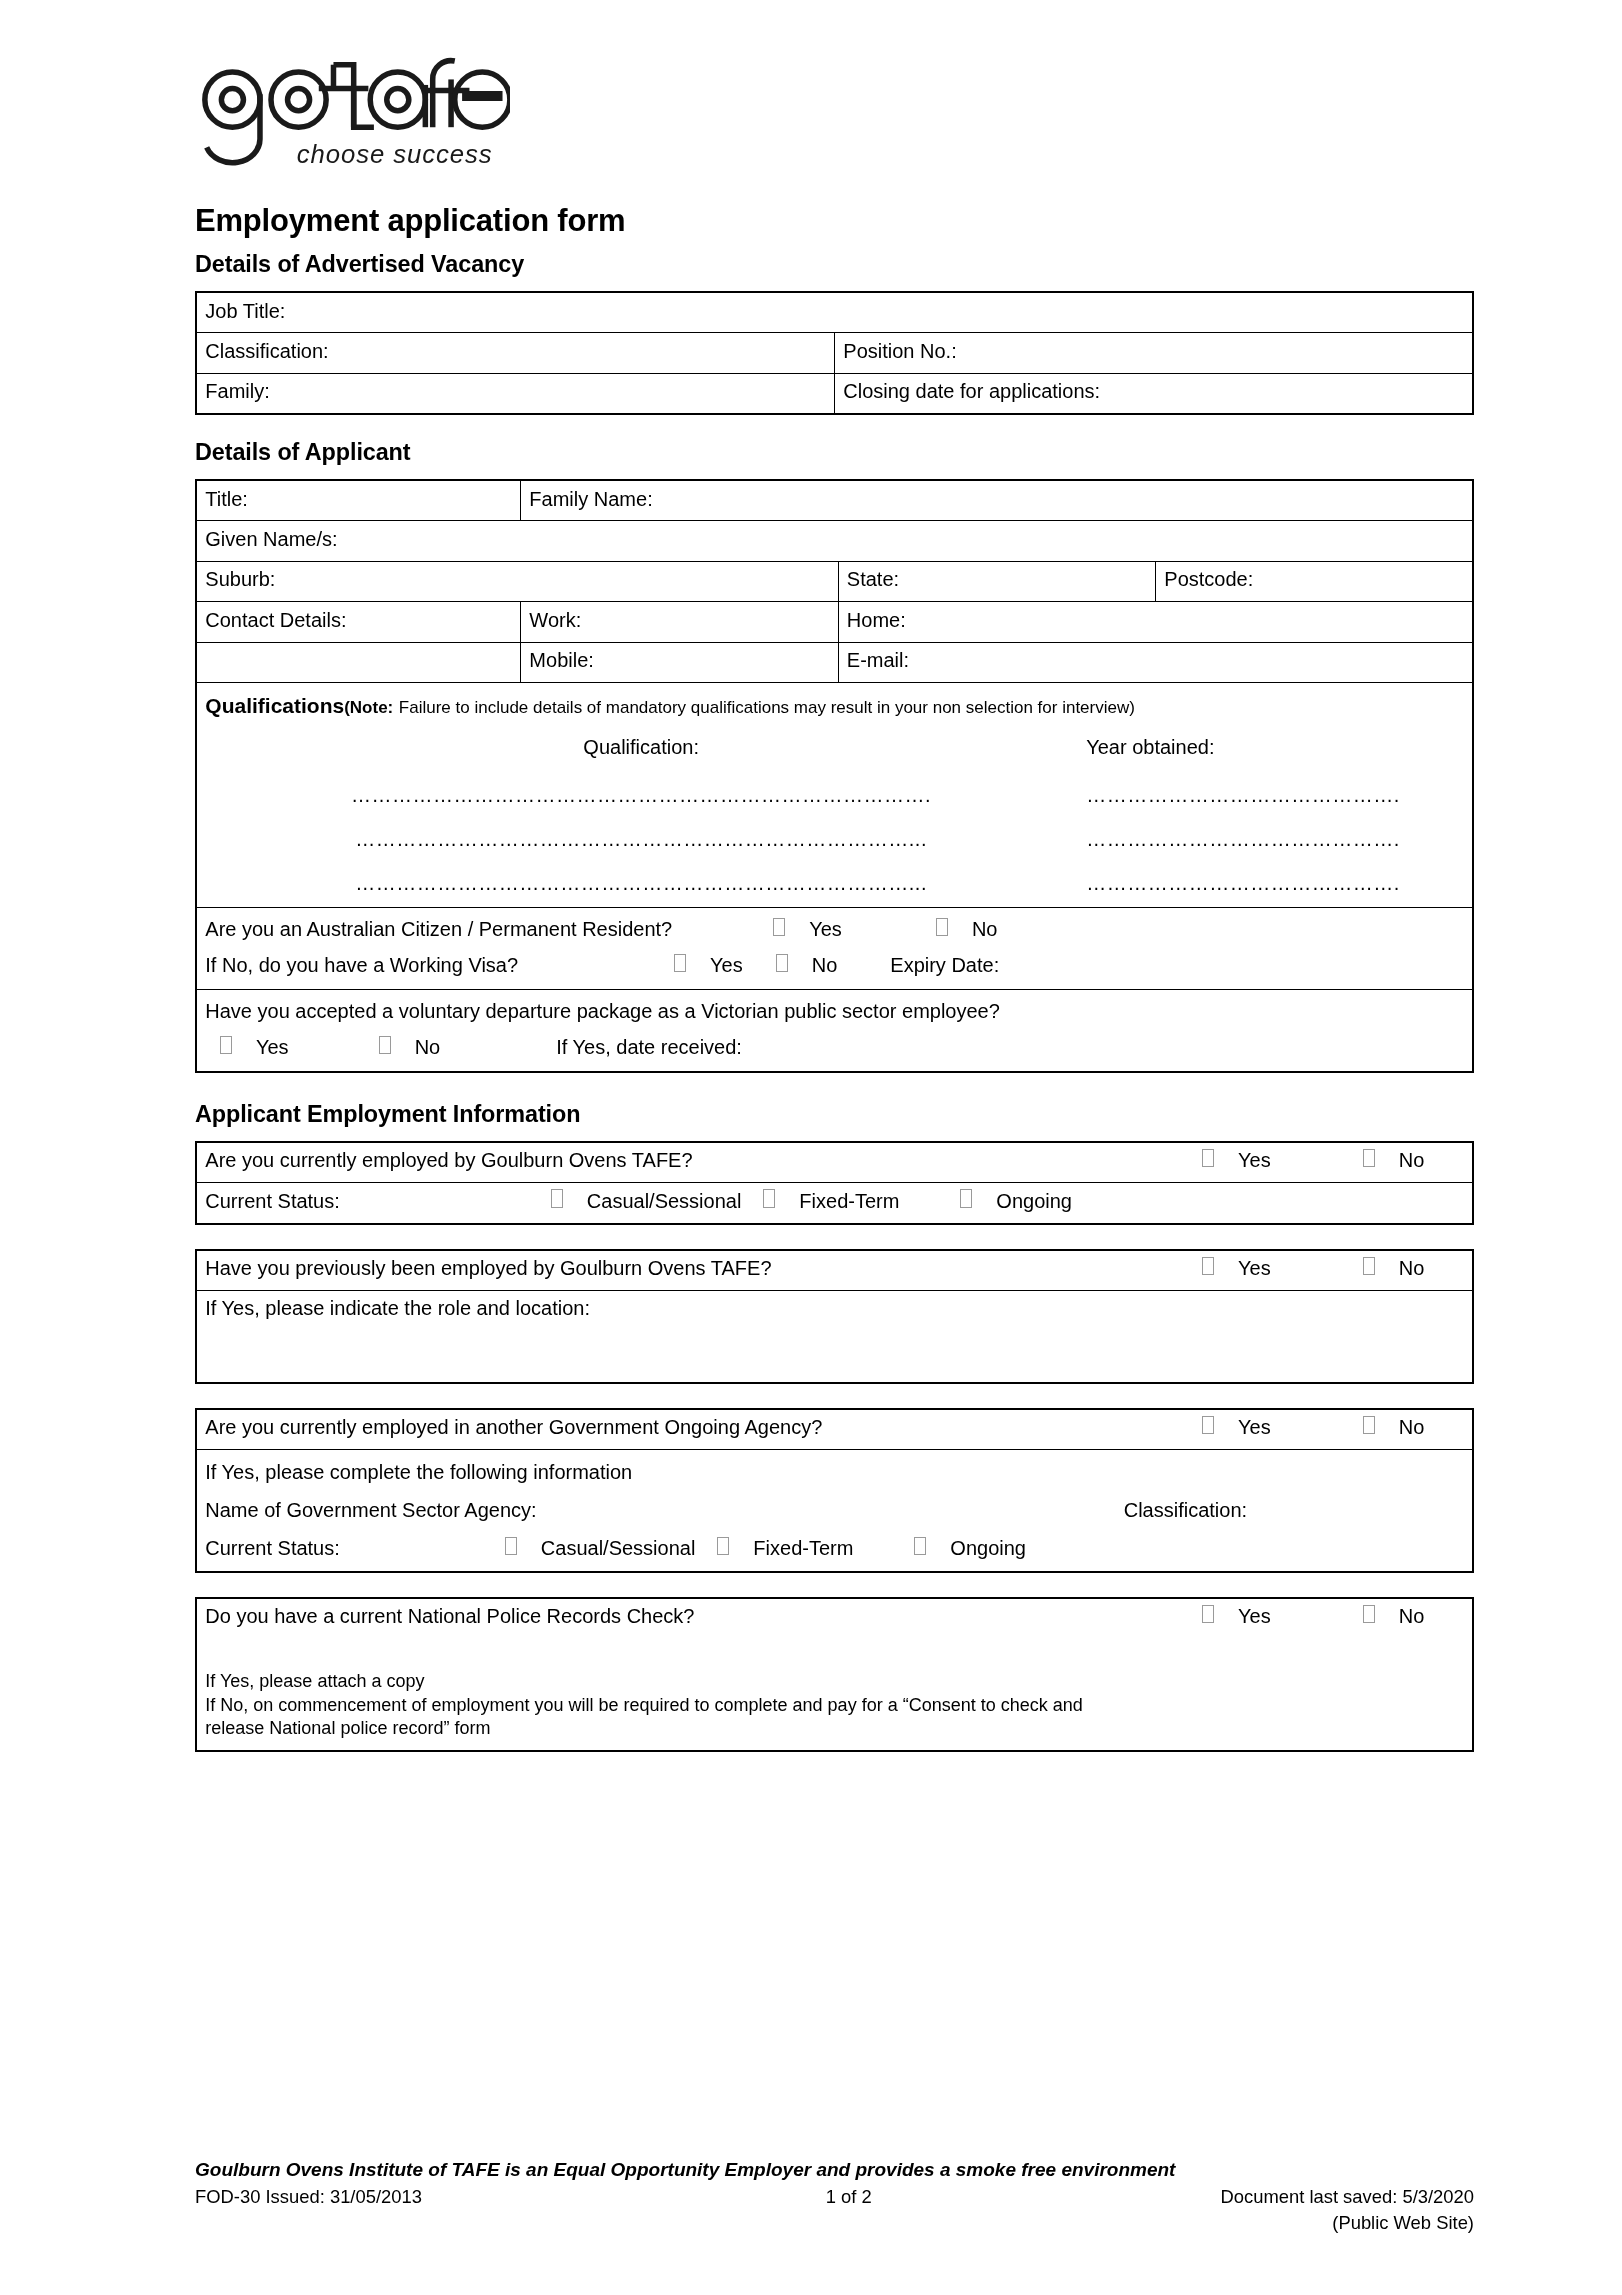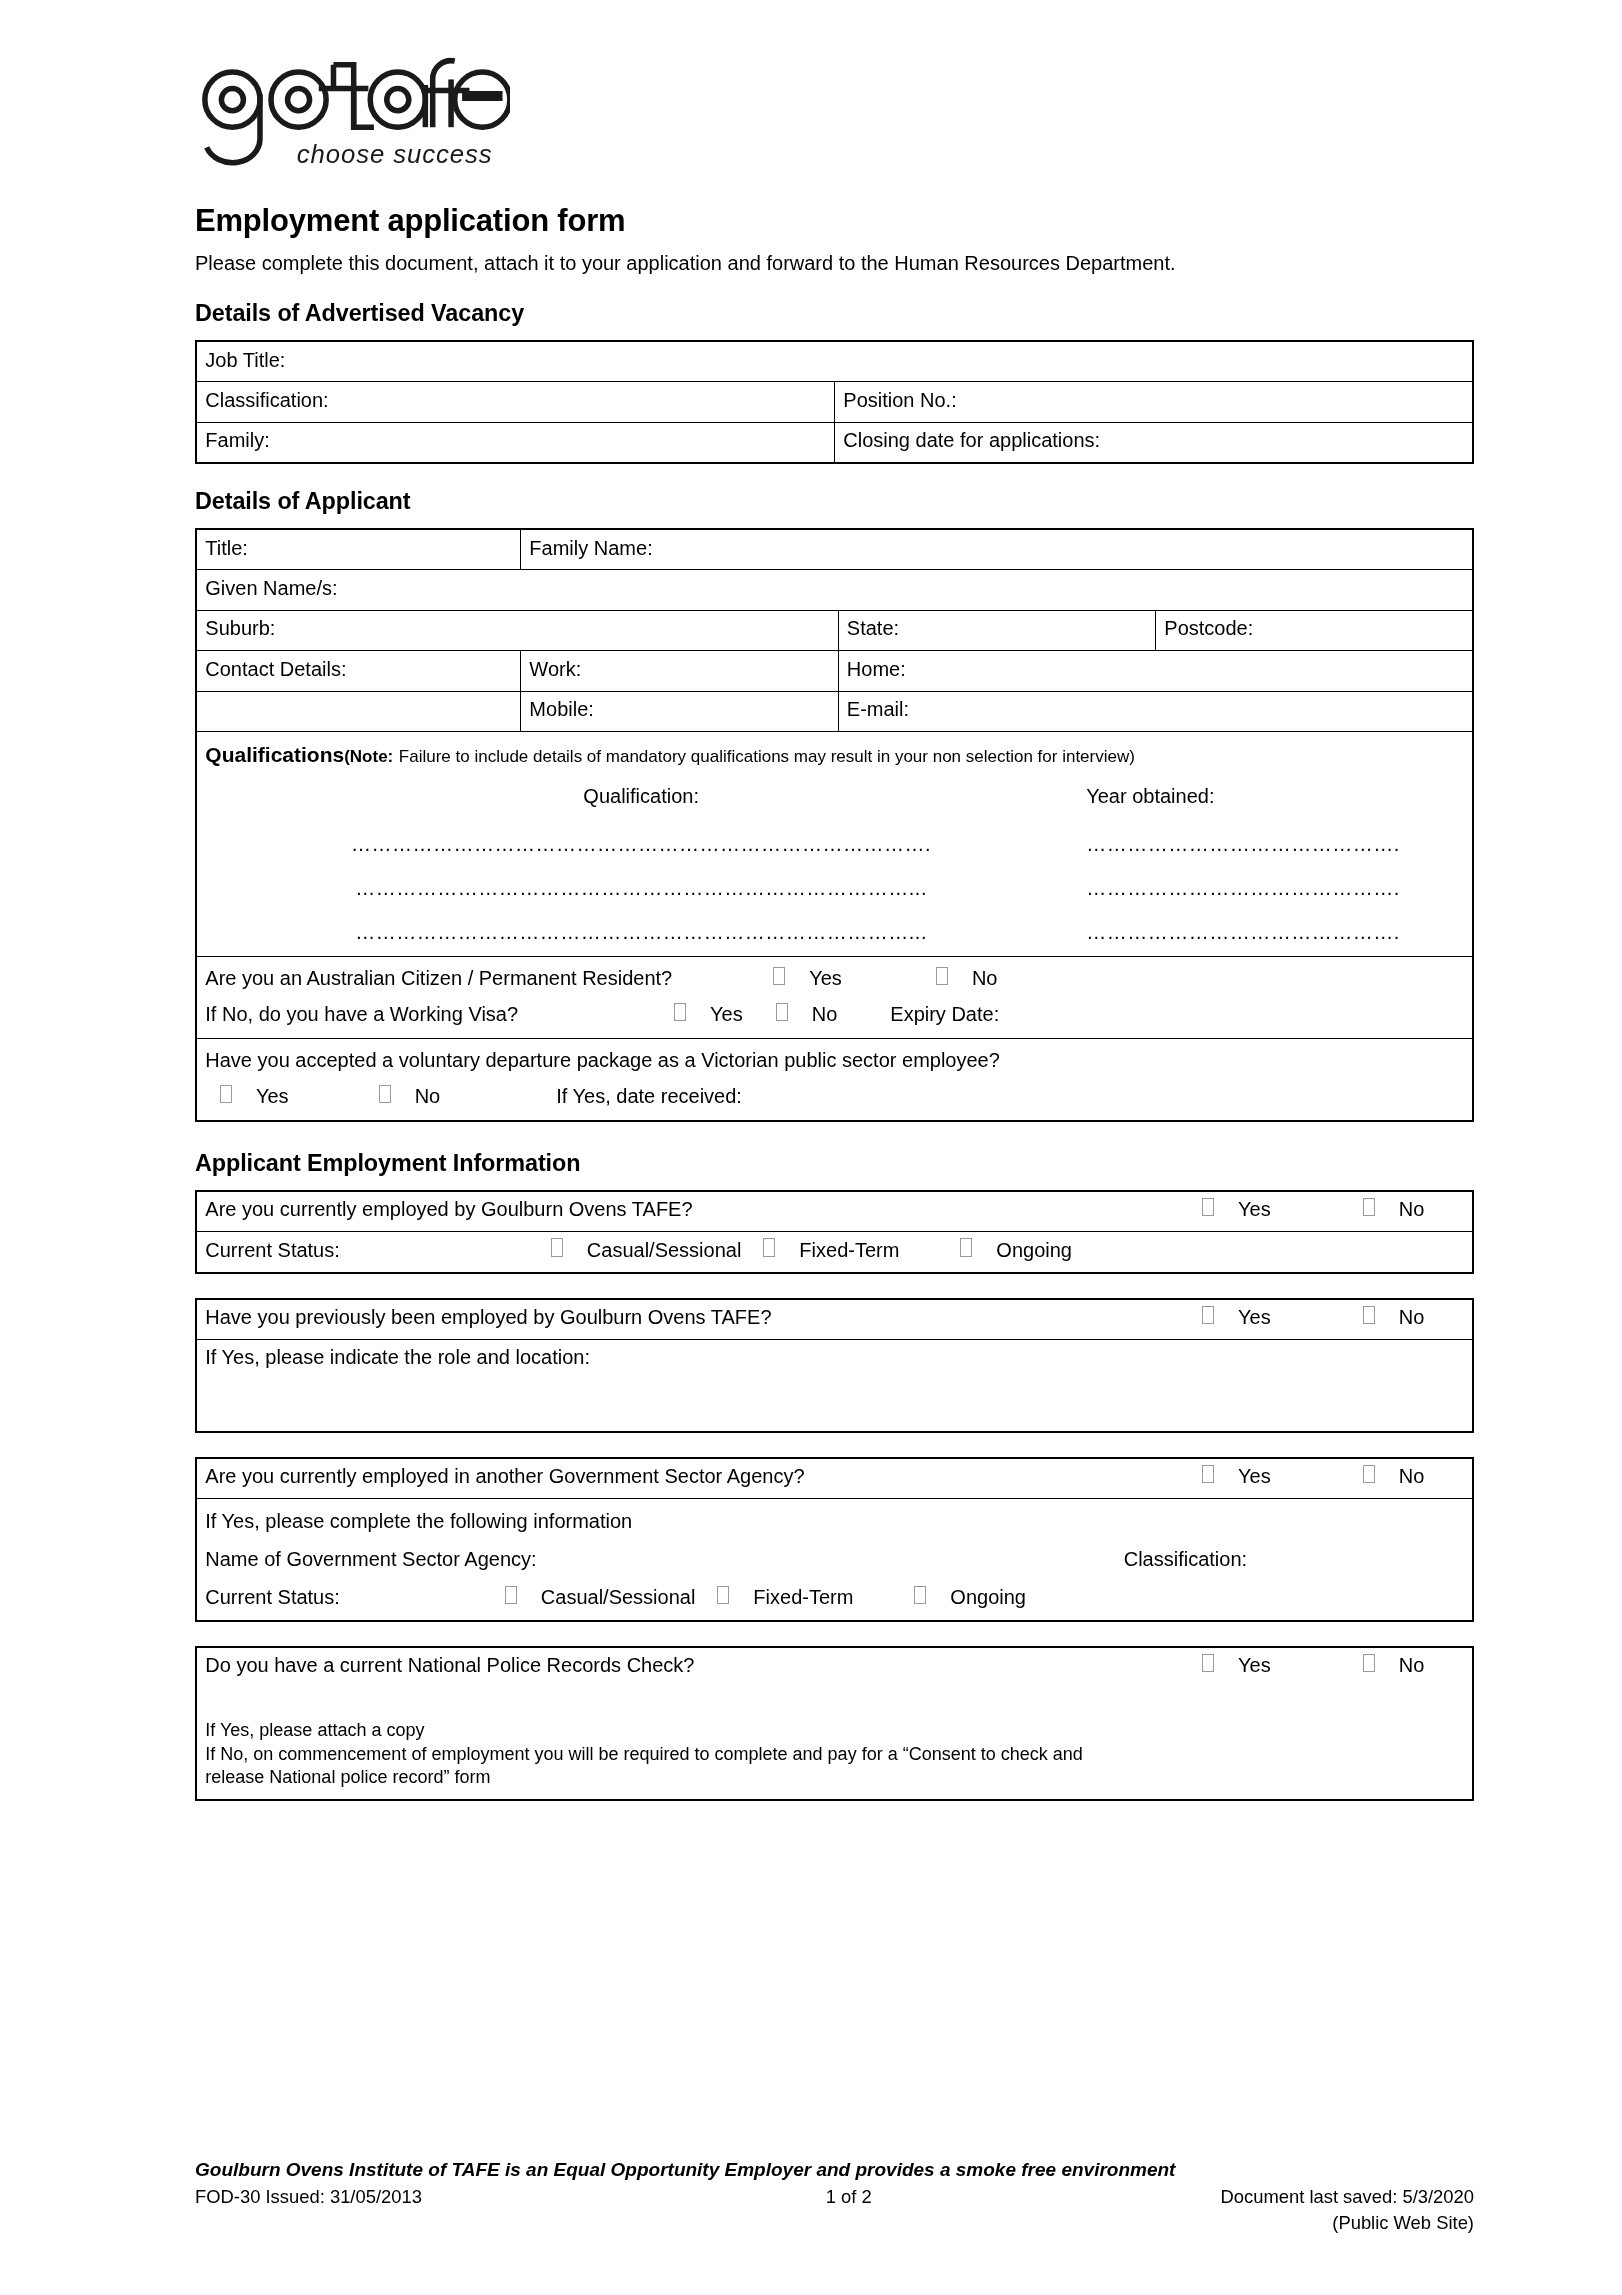--- a/index.html
+++ b/index.html
@@ -204,7 +204,6 @@
   <div class="content">
 
     <h1 class="doc-title">Employment application form</h1>
-    <p class="doc-sub">Please complete this document, attach it to your application and forward to the Human Resources Department.</p>
 
     <h2 class="section-title">Details of Advertised Vacancy</h2>
 

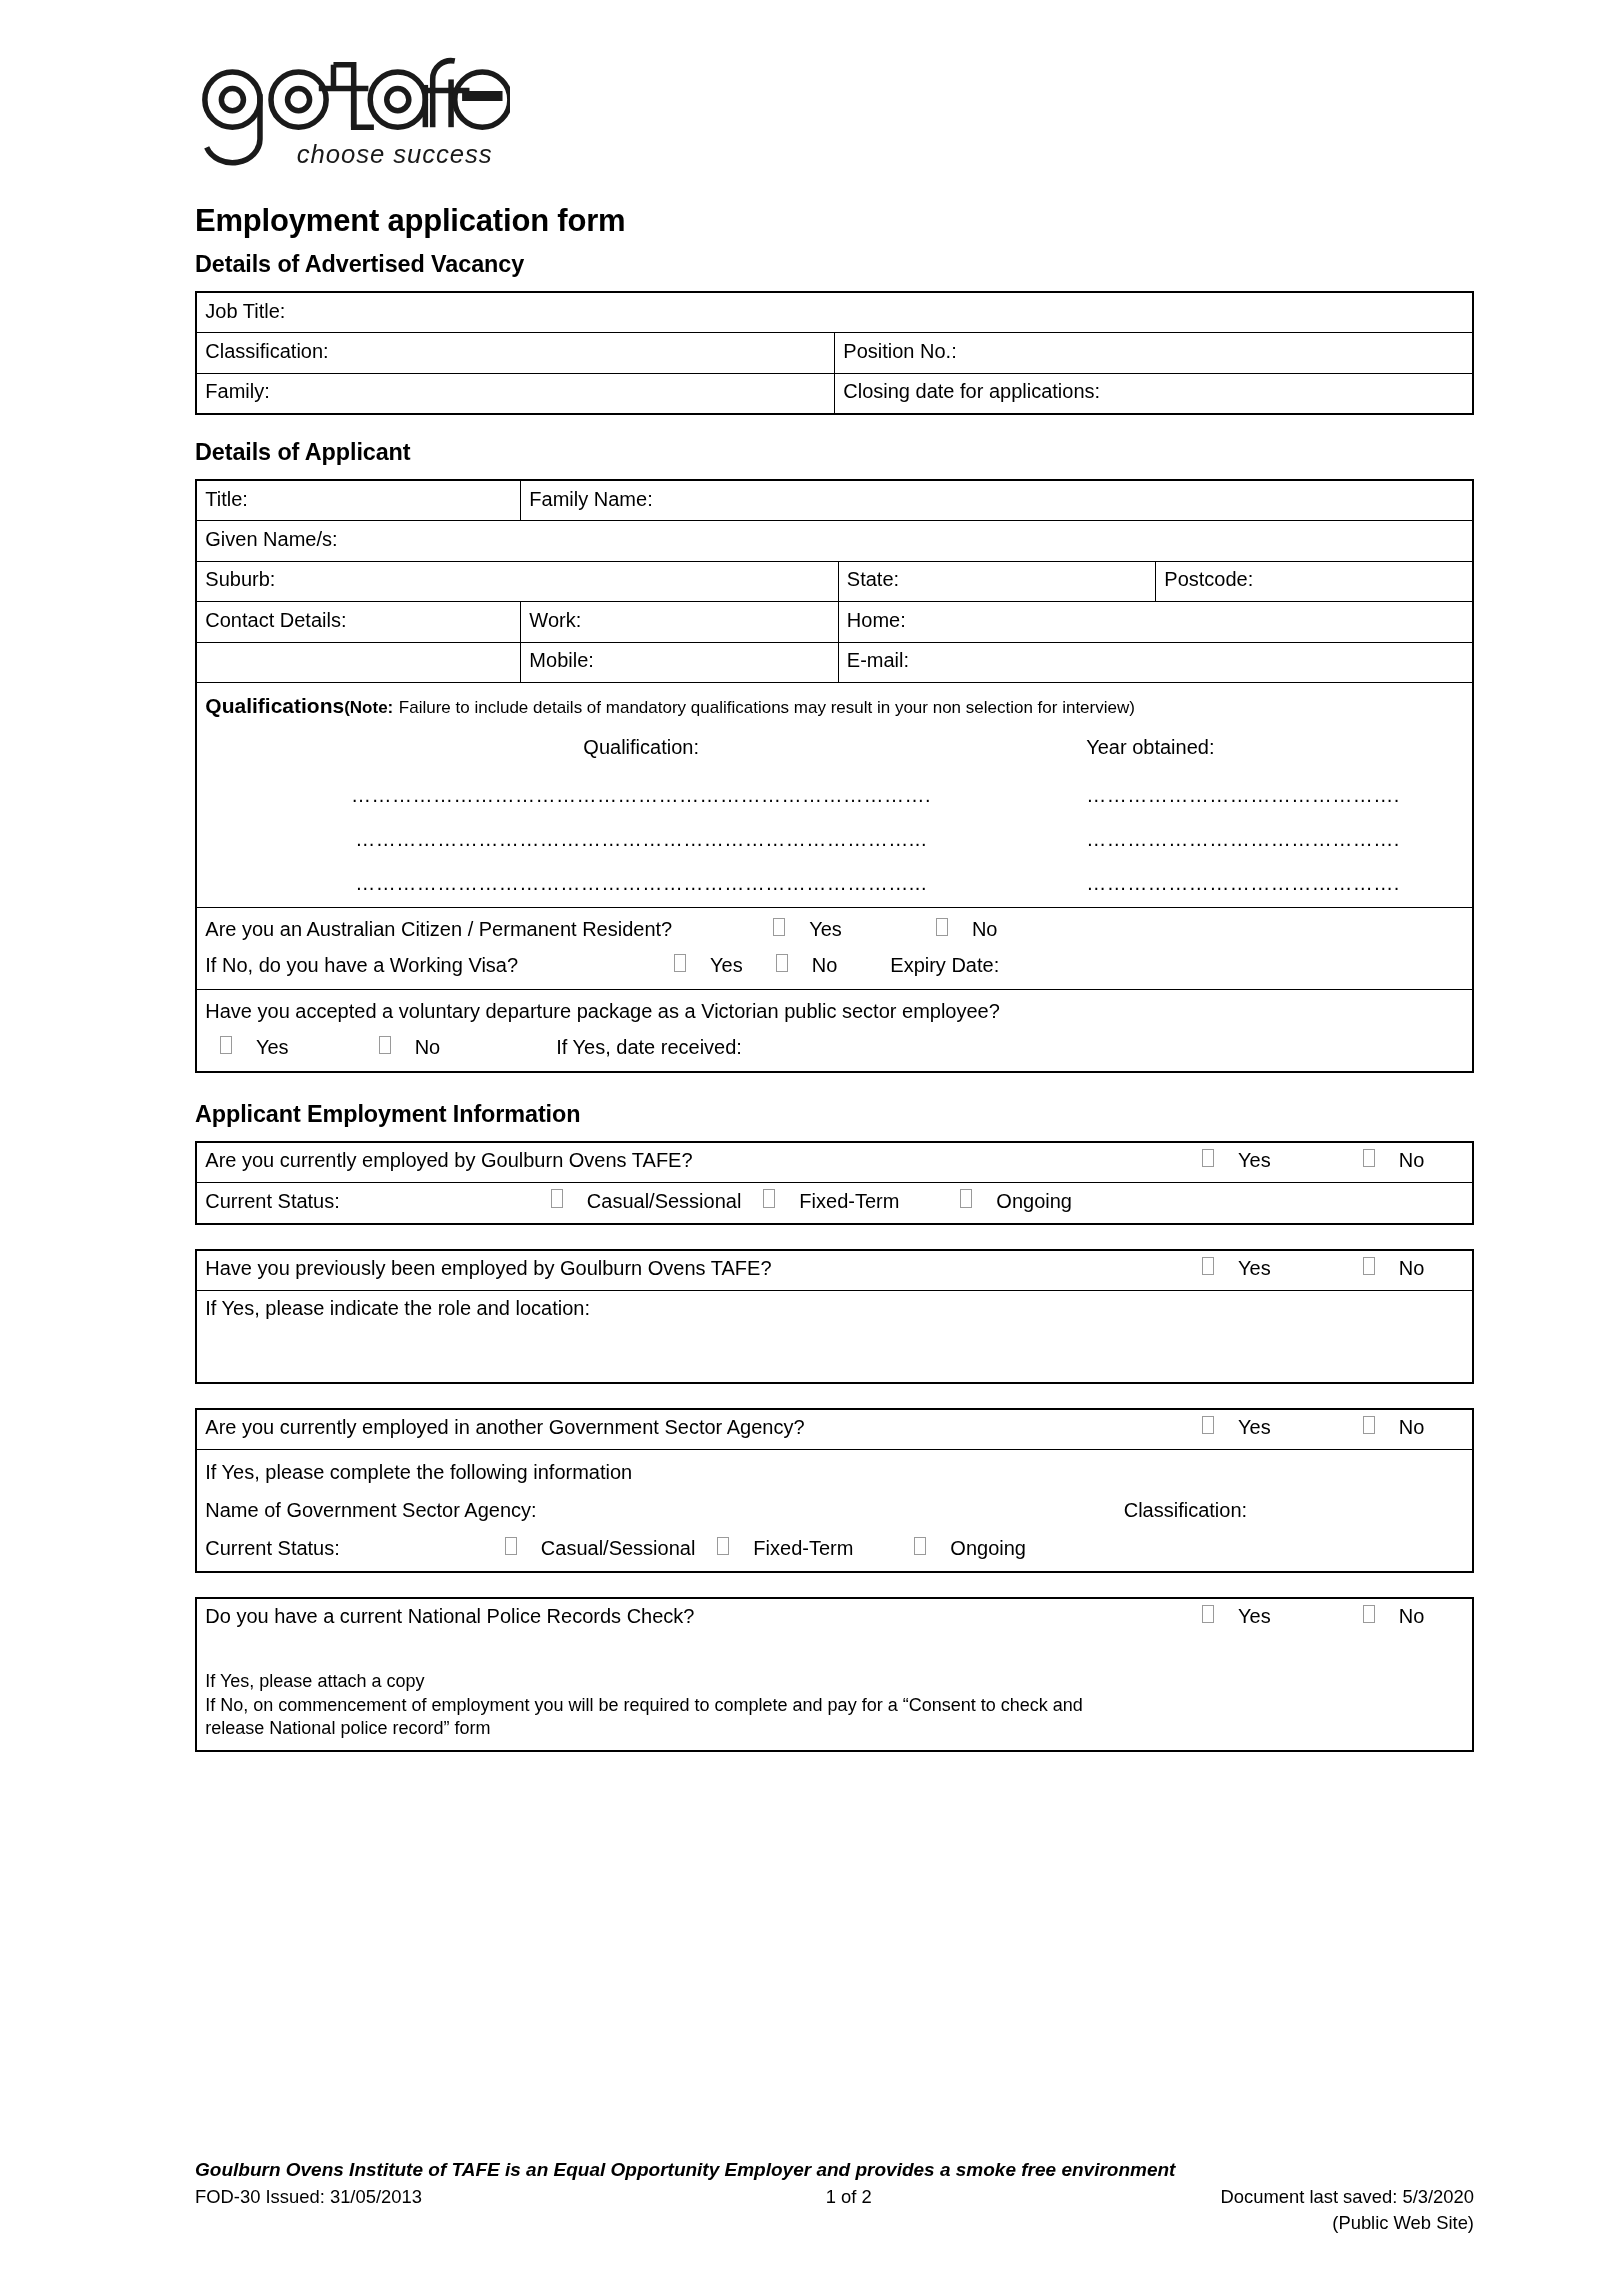--- a/index.html
+++ b/index.html
@@ -403,7 +403,7 @@
           <tr>
         <td class="h-row">
           <div class="row-line">
-            <span class="lbl">Are you currently employed in another Government Sector Agency?</span>
+            <span class="lbl">Are you currently employed in another Government Ongoing Agency?</span>
             <span class="spacer"></span>
             <span class="opt" style="margin-right:92px">
               <span class="cb"></span>

